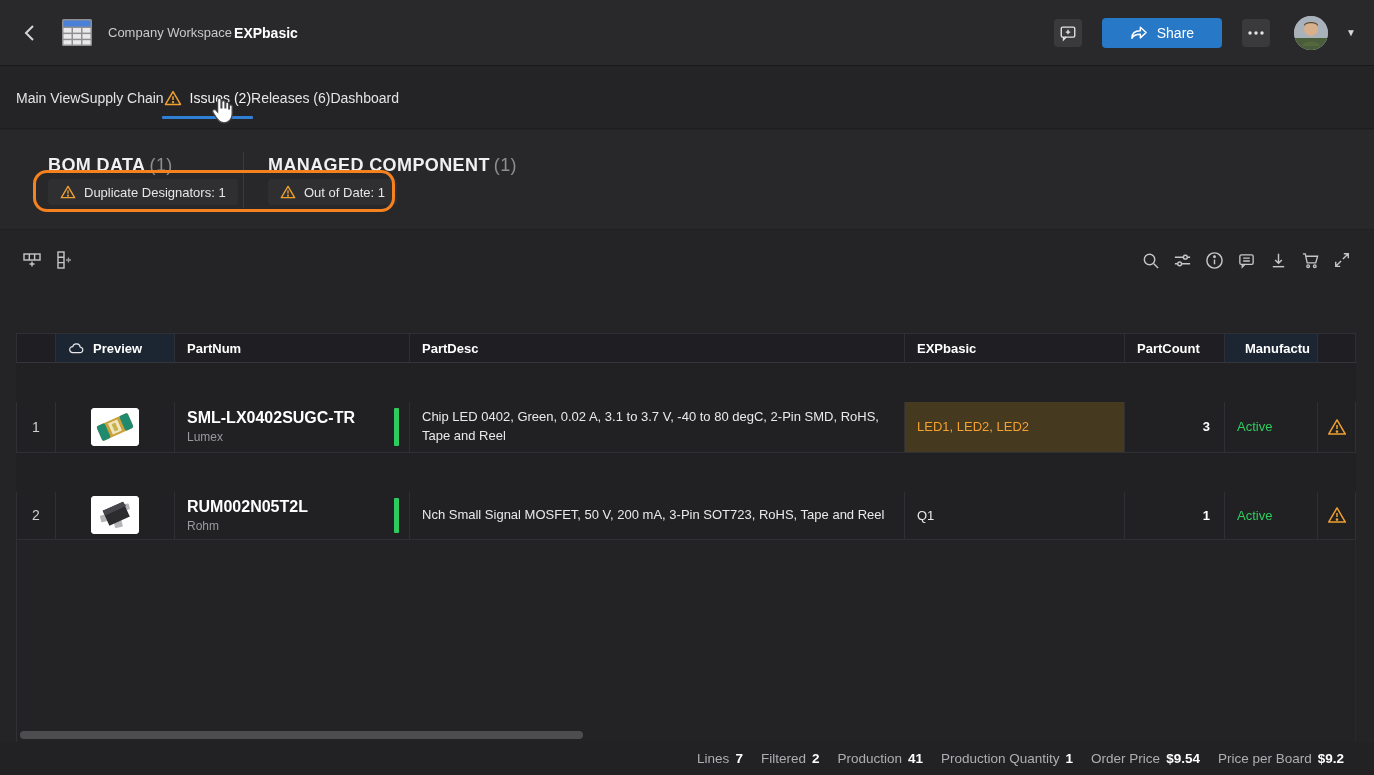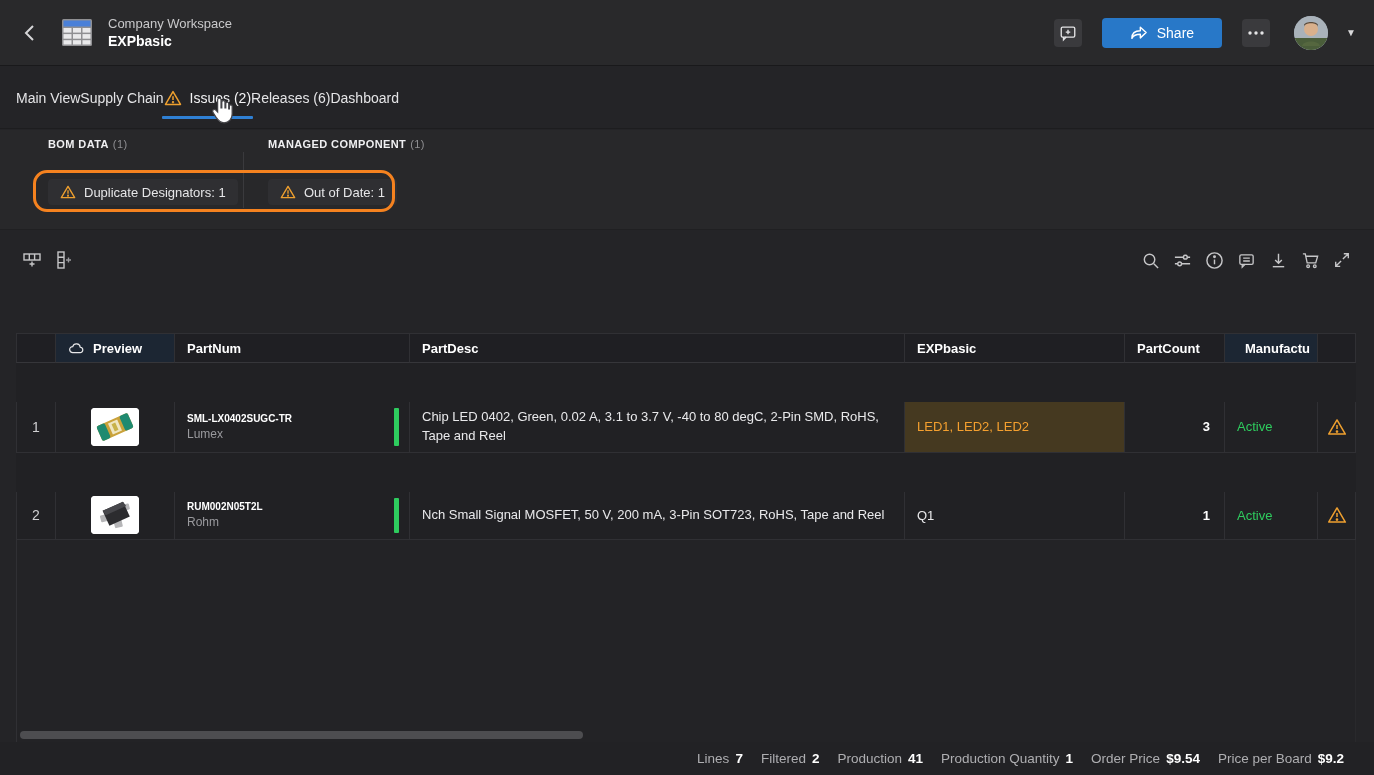--- a/index.html
+++ b/index.html
@@ -20,7 +20,7 @@
   }
   .back-btn { width:22px; height:22px; display:flex; align-items:center; justify-content:center; color:#d6d6d8; cursor:pointer; }
   .logo { width:30px; height:27px; margin-left:8px; }
-  .titles { display:flex; flex-direction:column; gap:2px; margin-left:2px; }
+  .titles { display:flex; flex-direction:row; gap:2px; margin-left:2px; }
   .titles .ws { color:#c9c9cb; font-size:13px; }
   .titles .proj { color:#ffffff; font-size:14px; font-weight:bold; }
   .spacer { flex:1; }

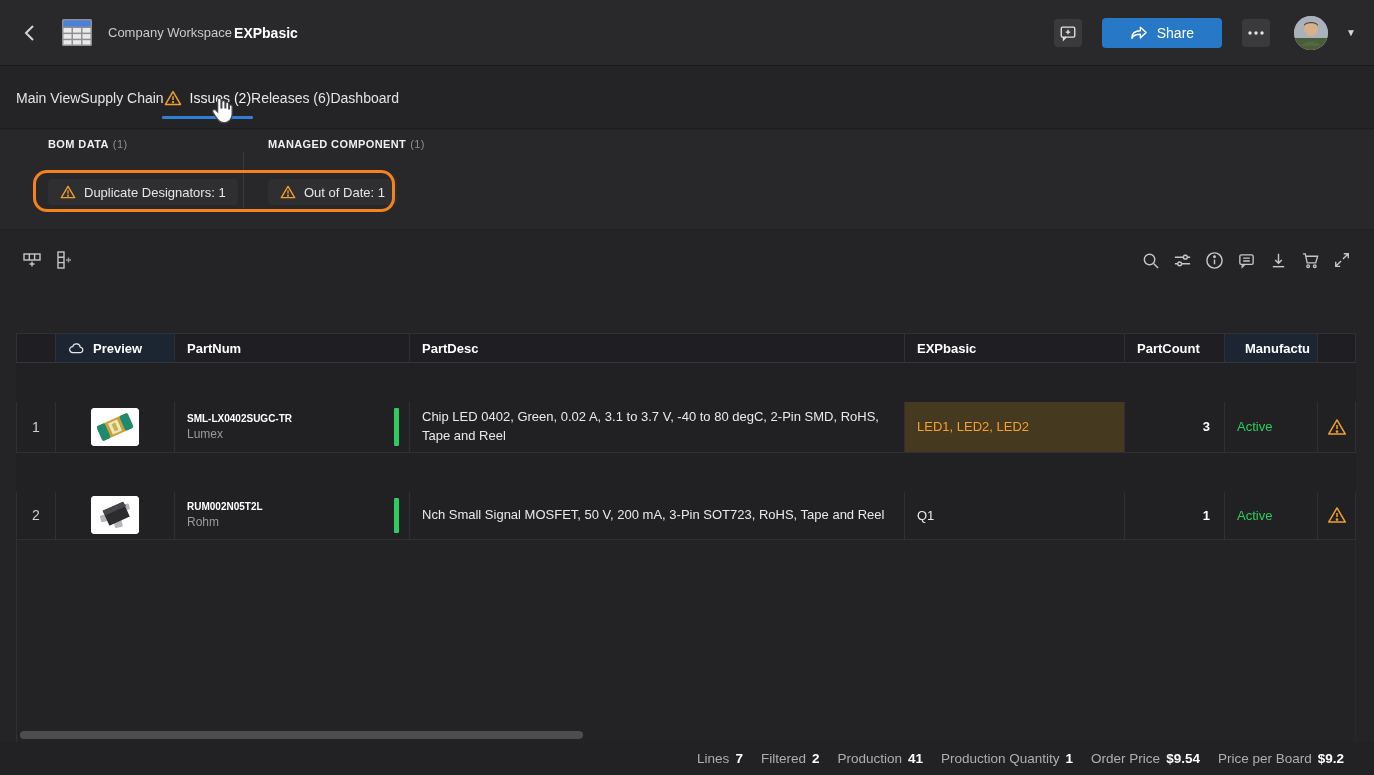--- a/index.html
+++ b/index.html
@@ -60,7 +60,7 @@
     position:absolute; left:0; top:130px; width:1374px; height:100px;
     background:#28282a; border-bottom:1px solid #202022;
   }
-  .issue-group-title { position:absolute; top:8px; font-size:11px; font-weight:bold; color:#f0f0f2; letter-spacing:.4px; }
+  .issue-group-title { position:absolute; top:25px; font-size:18px; font-weight:bold; color:#f0f0f2; letter-spacing:.4px; }
   .issue-group-title .cnt { color:#8f8f92; font-weight:normal; margin-left:4px; }
   .issue-chip {
     position:absolute; top:49px; height:26px; padding:0 12px;

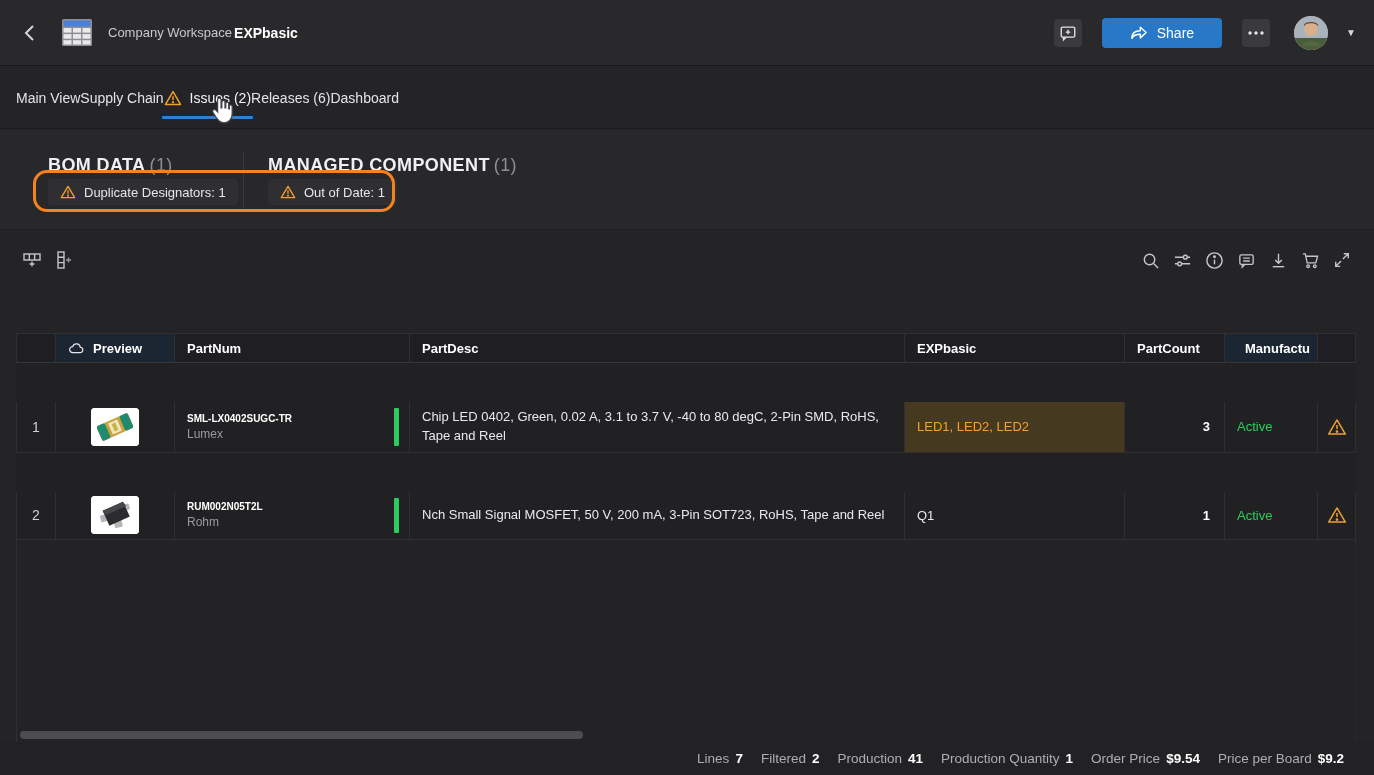--- a/index.html
+++ b/index.html
@@ -104,7 +104,7 @@
   .td.num { color:#d0d0d2; font-size:14px; justify-content:center; padding:0; }
   .preview-box { width:48px; height:38px; background:#ffffff; border-radius:4px; overflow:hidden; cursor:pointer; }
   .td.partnum { position:relative; flex-direction:column; align-items:flex-start; justify-content:center; gap:3px; }
-  .pn-main { color:#ffffff; font-size:10px; font-weight:bold; }
+  .pn-main { color:#ffffff; font-size:16px; font-weight:bold; }
   .pn-sub { color:#9a9a9e; font-size:12px; }
   .life-bar { position:absolute; right:10px; top:6px; bottom:6px; width:5px; background:#2ecc5e; border-radius:1px; }
   .td.desc { line-height:1.45; padding:6px 12px; }

